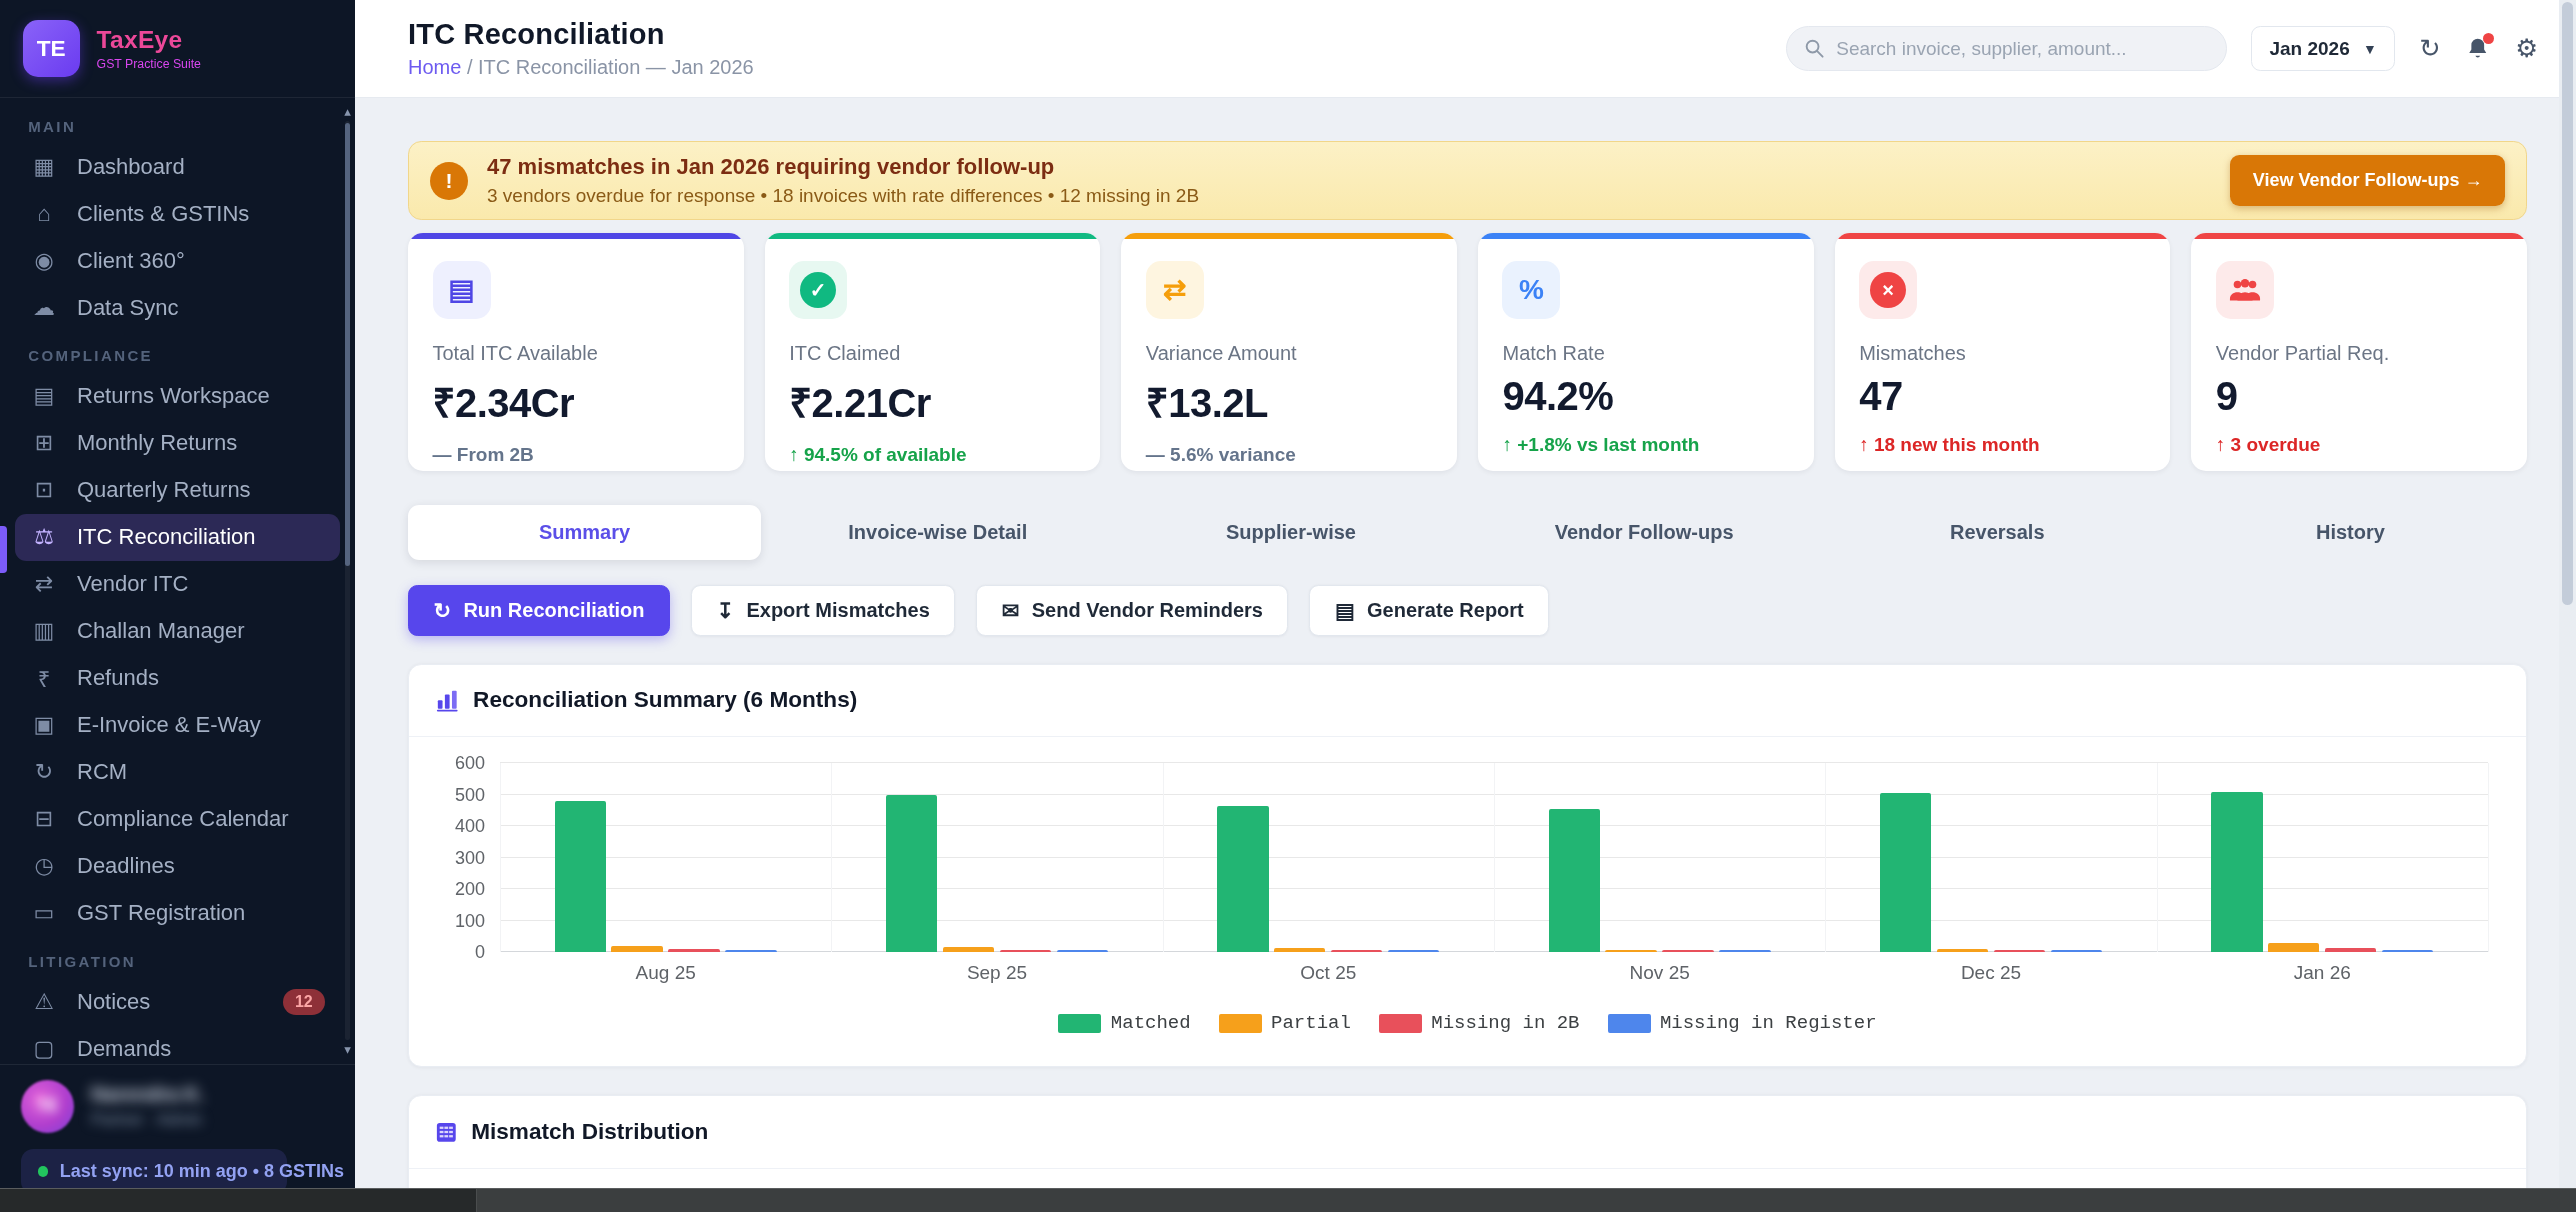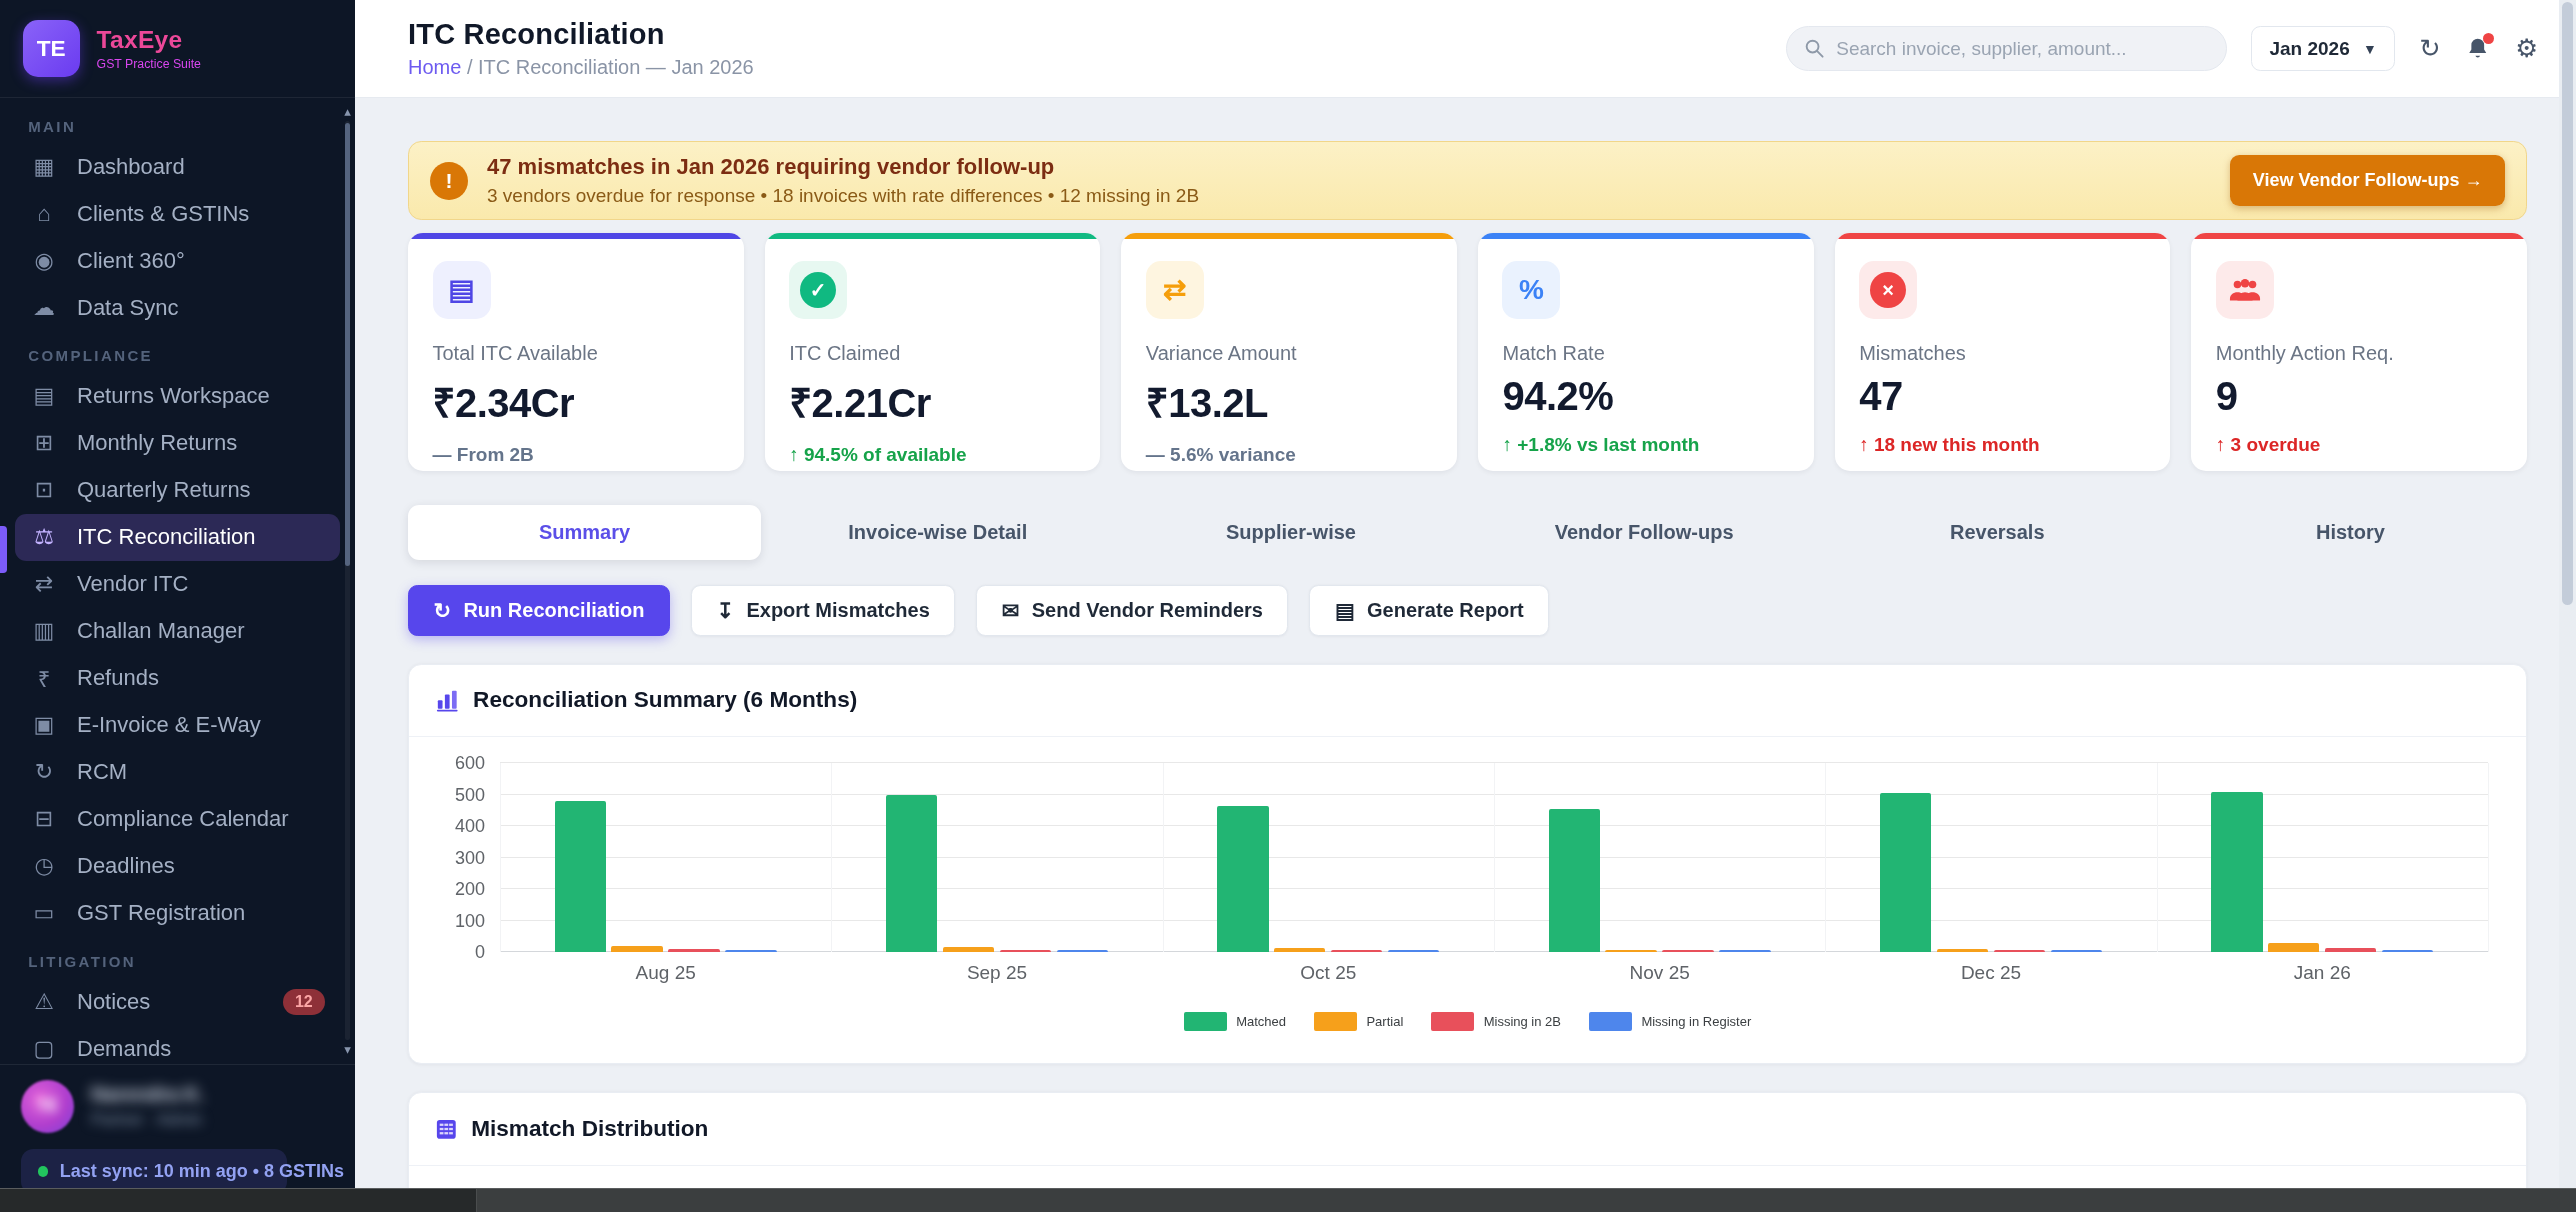--- a/index.html
+++ b/index.html
@@ -332,7 +332,7 @@
               </g>
             </svg>
           </div>
-          <div class="kpi-label">Monthly Action Req.</div>
+          <div class="kpi-label">Vendor Partial Req.</div>
           <div class="kpi-value">9</div>
           <div class="kpi-delta negative">↑ 3 overdue</div>
         </div>

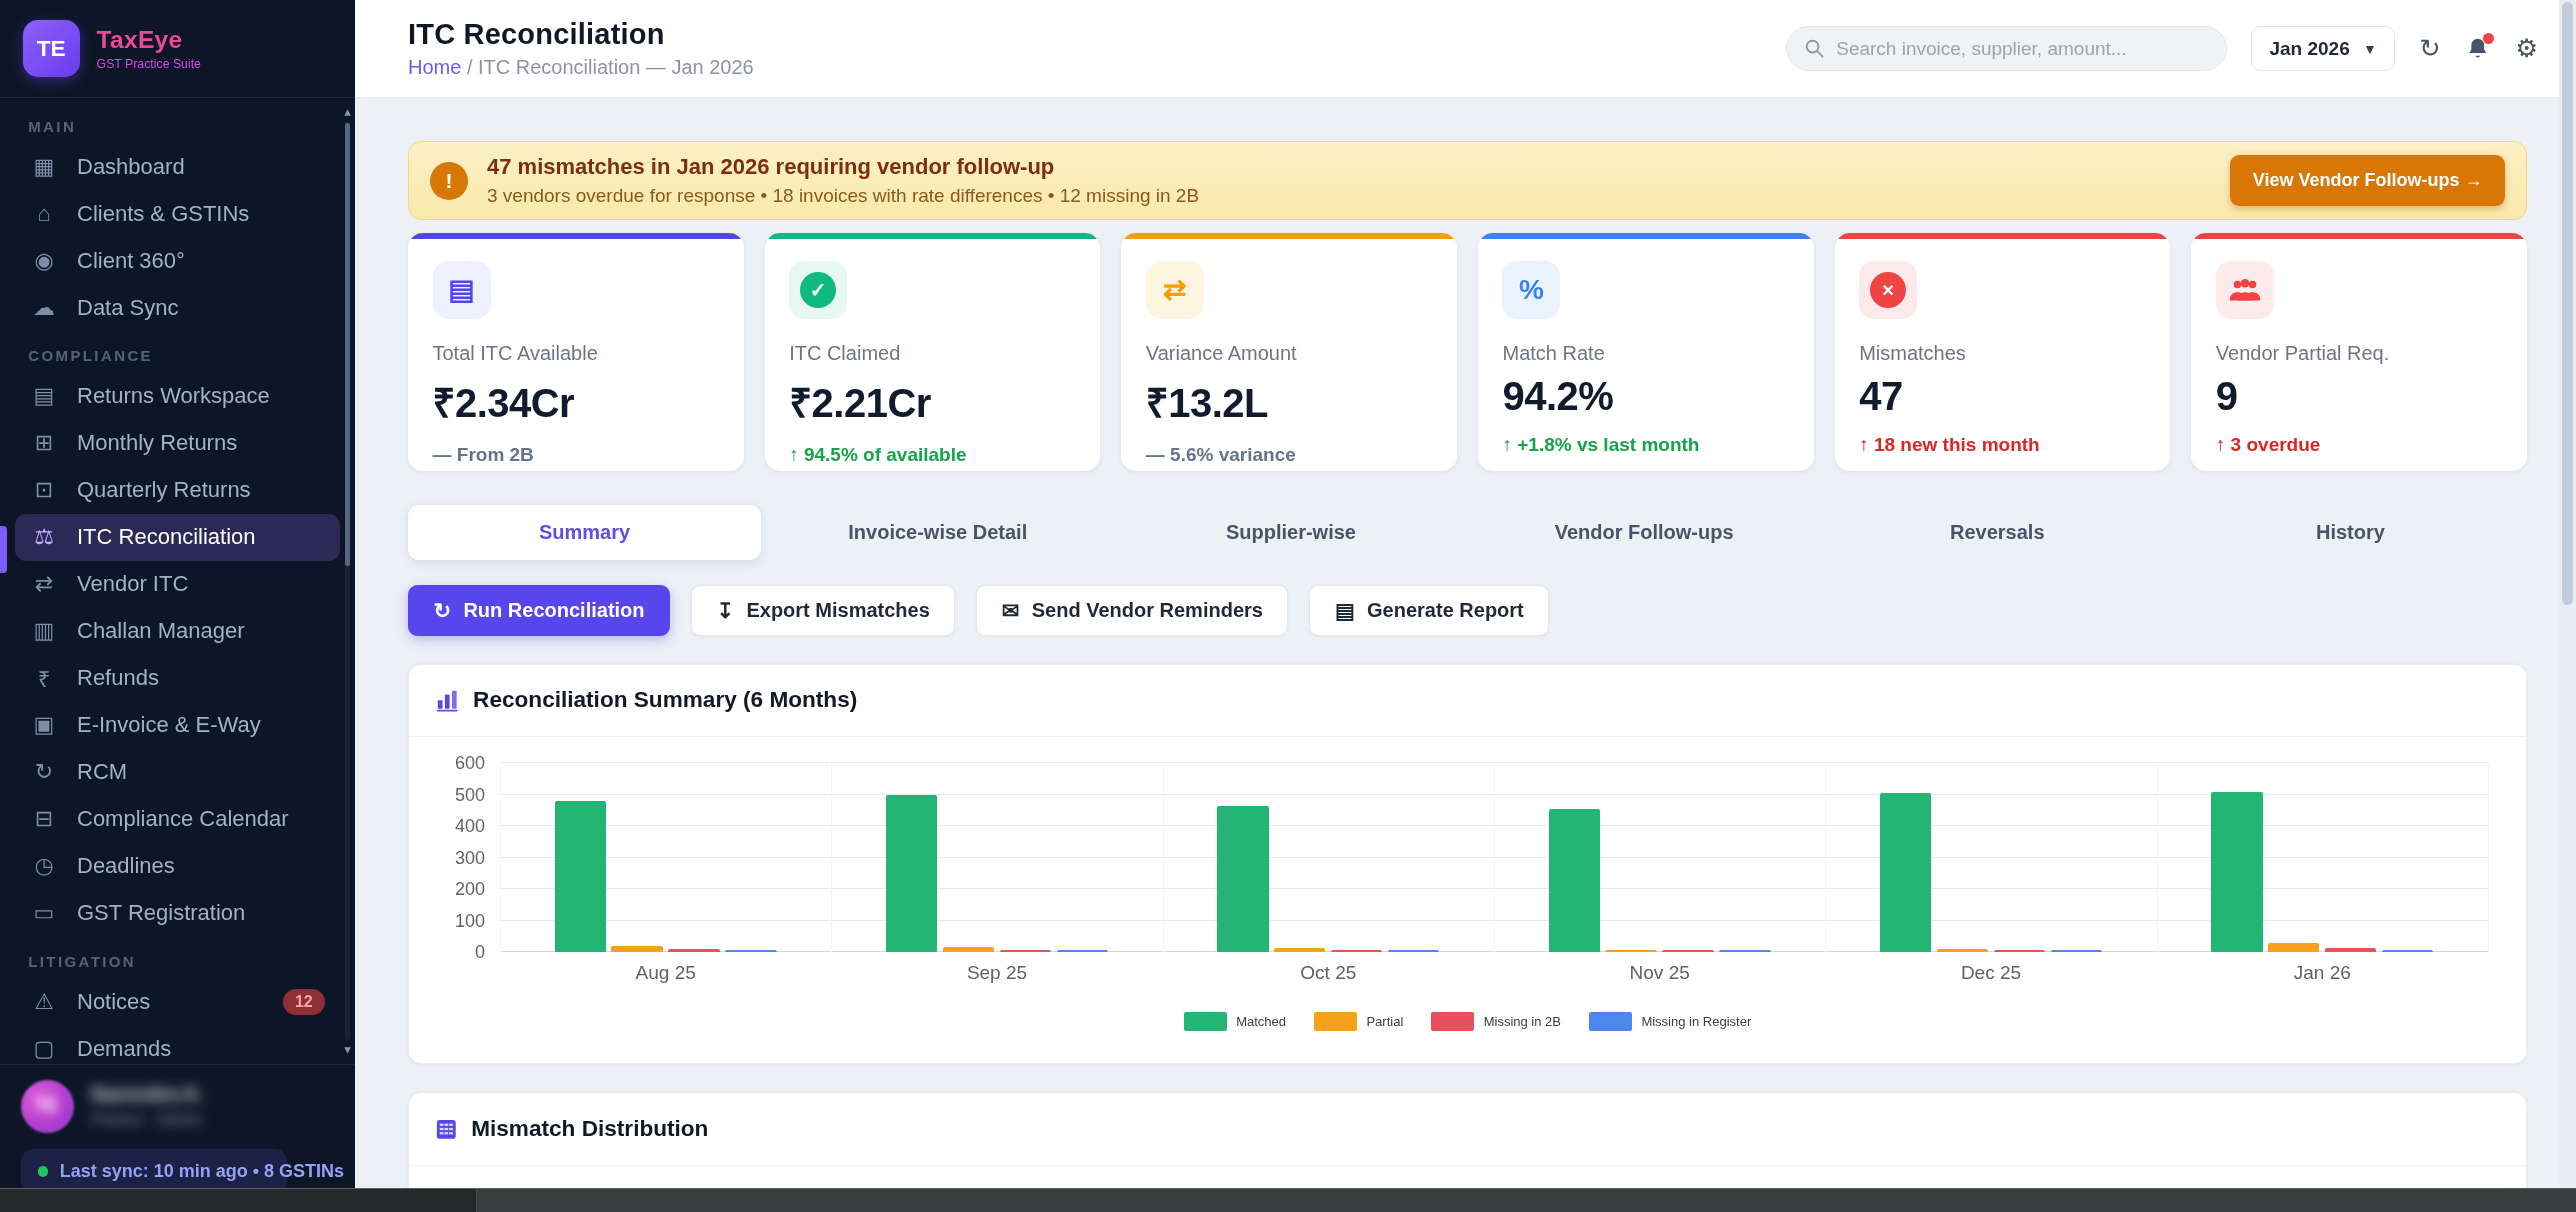--- a/index.html
+++ b/index.html
@@ -106,7 +106,7 @@
   .legend { display:flex; justify-content:center; gap:28px; margin:22.6px 0 26.4px 0; }
   .leg-item { display:flex; align-items:center; gap:9.4px; }
   .leg-swatch { width:43px; height:19px; border-radius:1.9px; }
-  .leg-lbl { font-size:13px; color:#3C4043; }
+  .leg-lbl { font-size:19px; color:#3C4043;font-family:Liberation Mono, monospace; }
 
   .mismatch-body { height:38px; }
 

